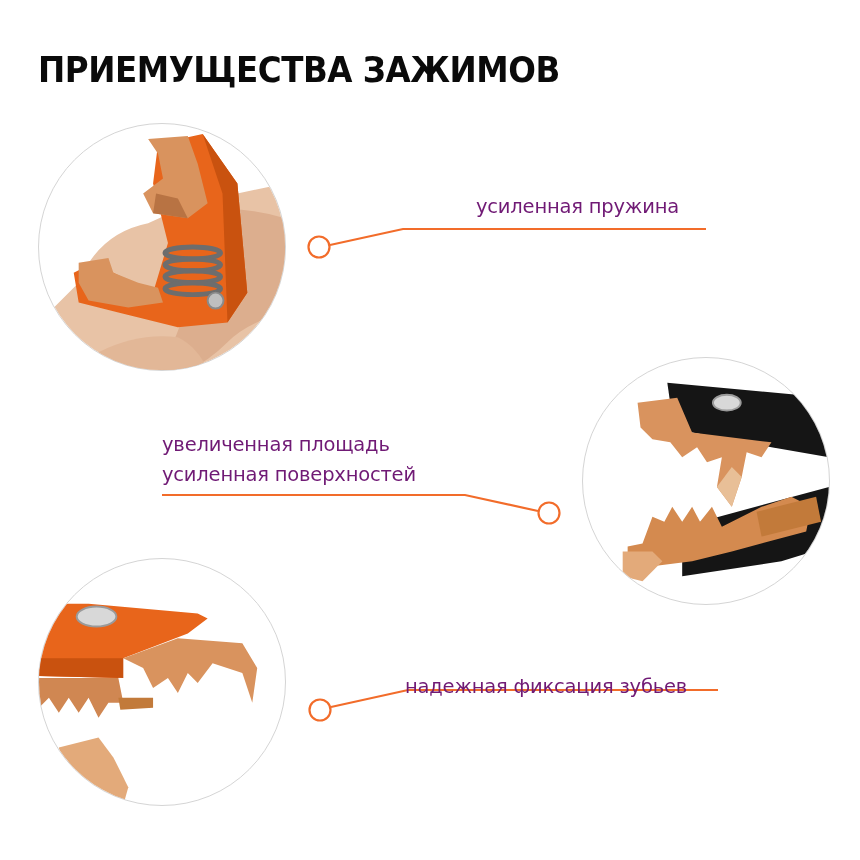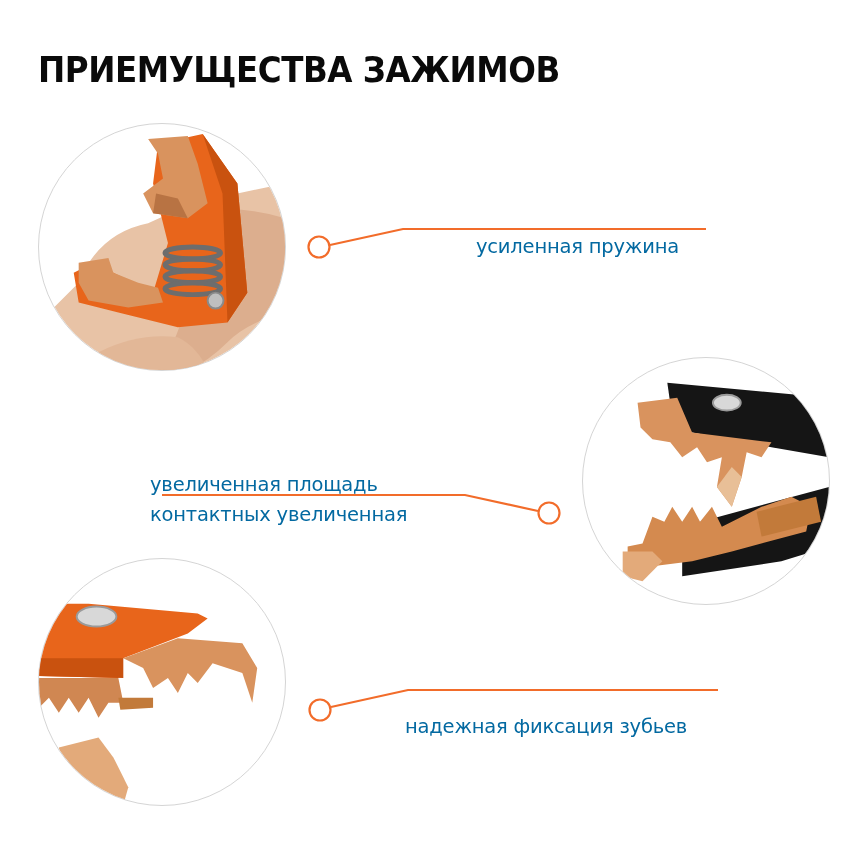--- a/index.html
+++ b/index.html
@@ -42,10 +42,9 @@
       font-family: "DejaVu Sans", sans-serif;
       font-size: 19.5px;
       line-height: 30px;
-      color: #0369a1;
+      color: #701a75;
       white-space: nowrap;
       letter-spacing: -0.2px;
-      margin-top: 40px;
     }
     .connectors {
       position: absolute;

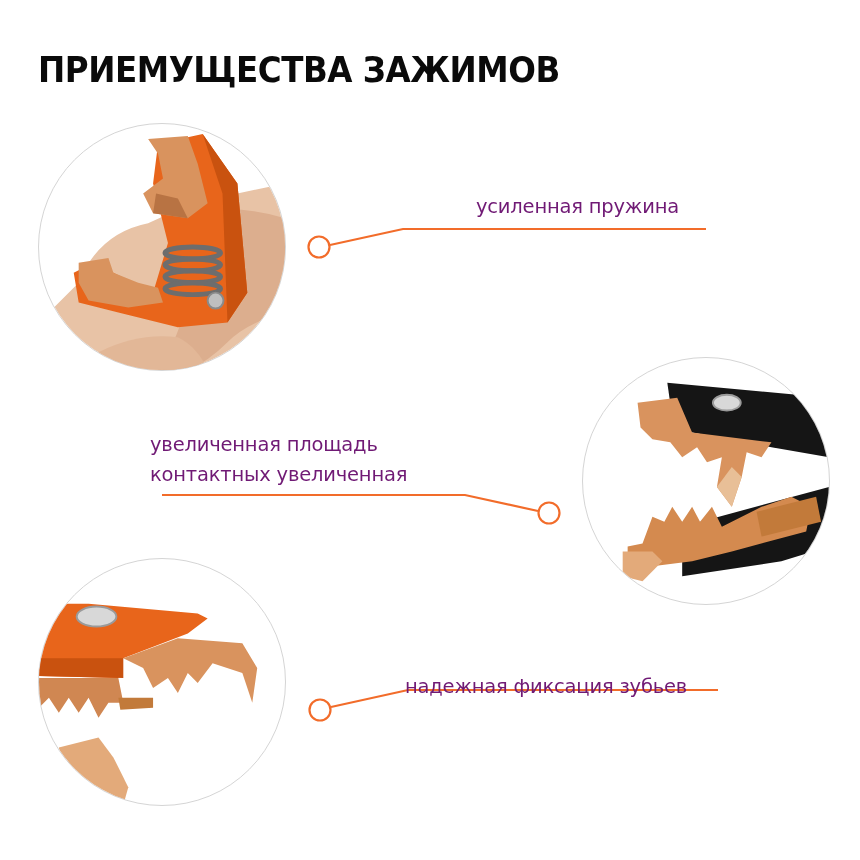--- a/index.html
+++ b/index.html
@@ -132,7 +132,7 @@
 
 <div class="label" style="left:476px; top:192px;">усиленная пружина</div>
 
-<div class="label" style="left:150px; top:430px;">
+<div class="label" style="left:162px; top:430px;">
   <div>увеличенная площадь</div>
   <div>контактных увеличенная</div>
 </div>

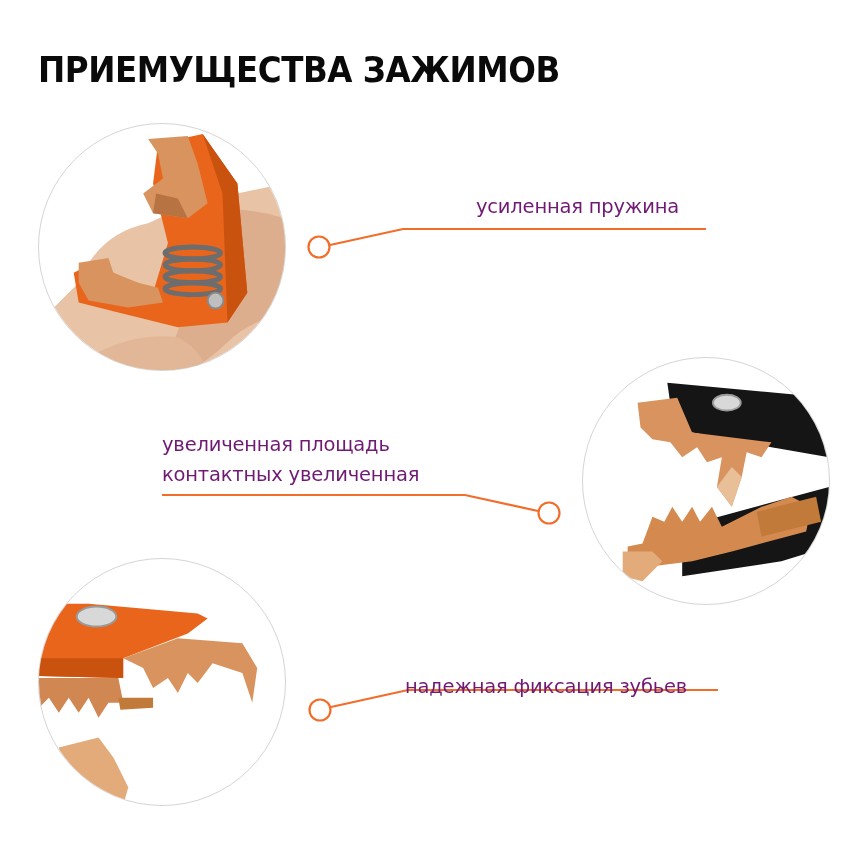--- a/index.html
+++ b/index.html
@@ -134,7 +134,7 @@
 
 <div class="label" style="left:162px; top:430px;">
   <div>увеличенная площадь</div>
-  <div>контактных увеличенная</div>
+  <div>усиленная поверхностей</div>
 </div>
 
 <div class="label" style="left:405px; top:672px;">надежная фиксация зубьев</div>

